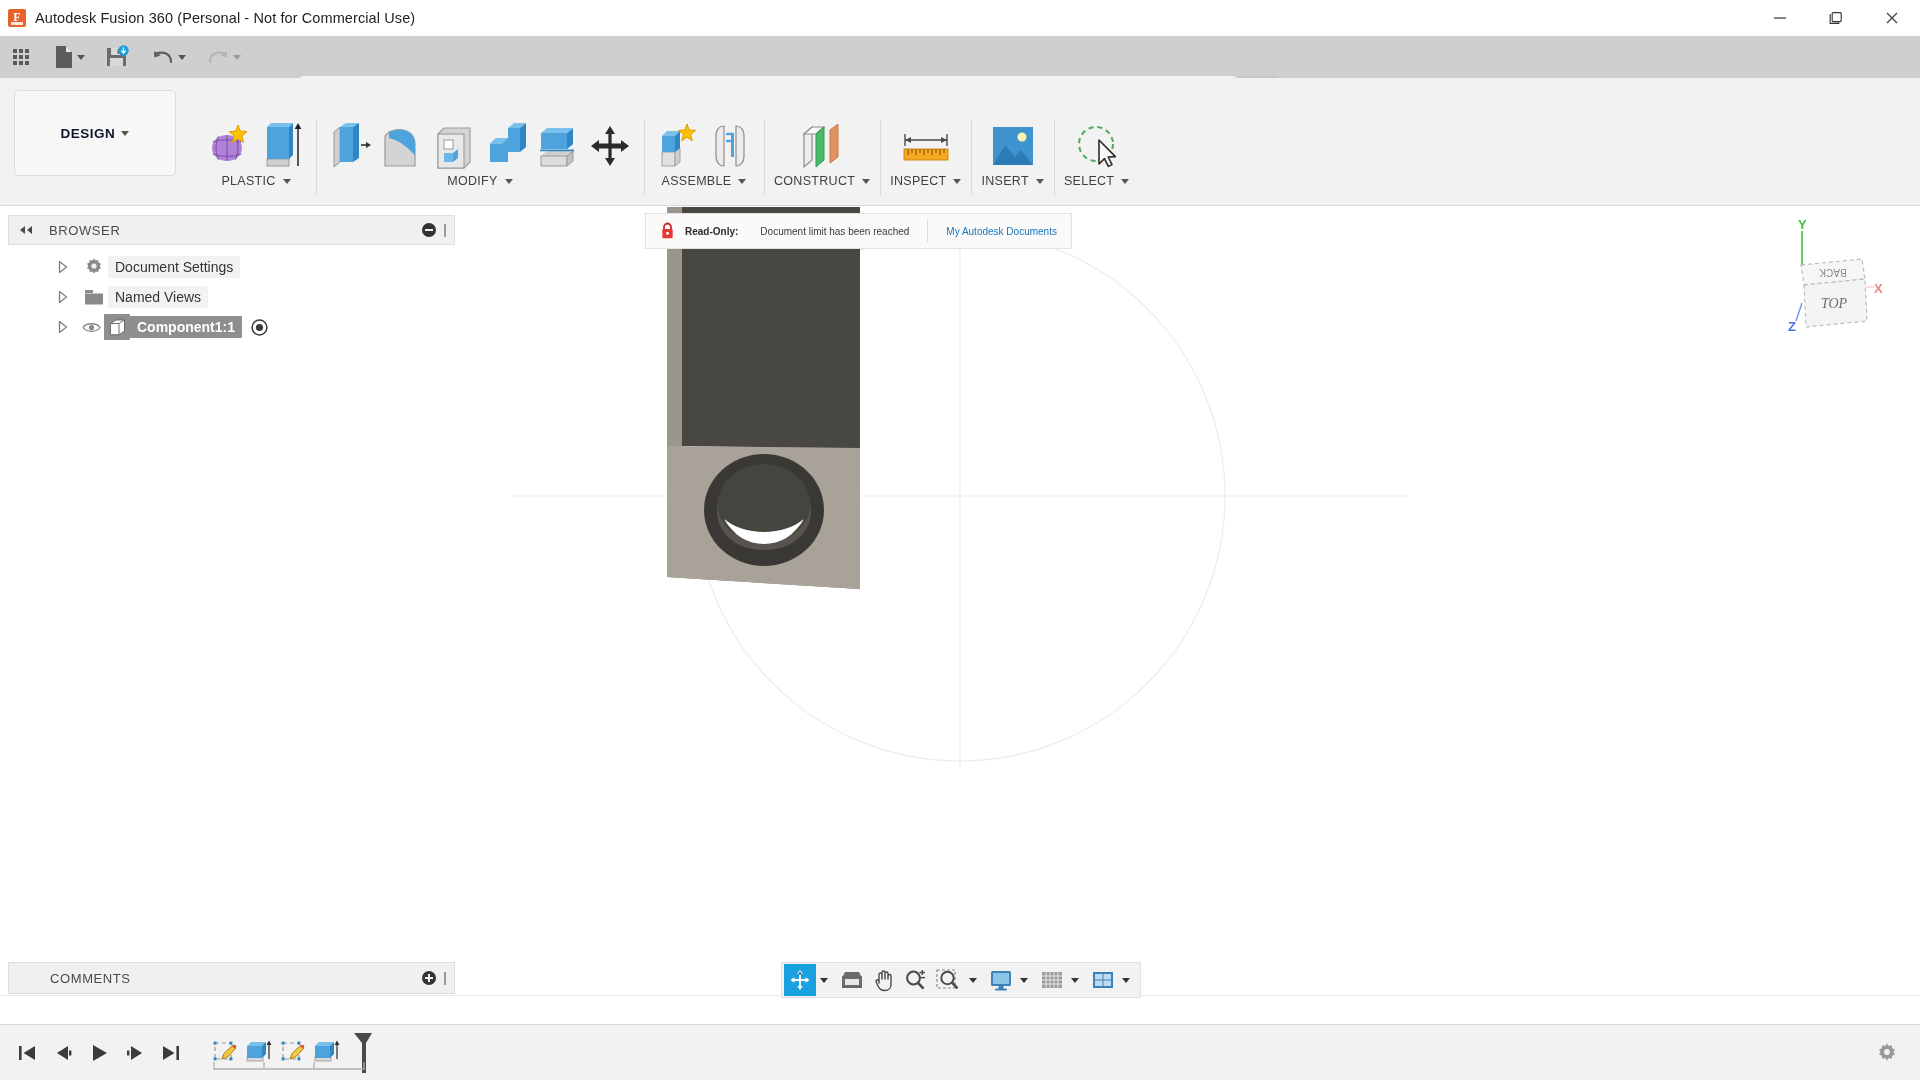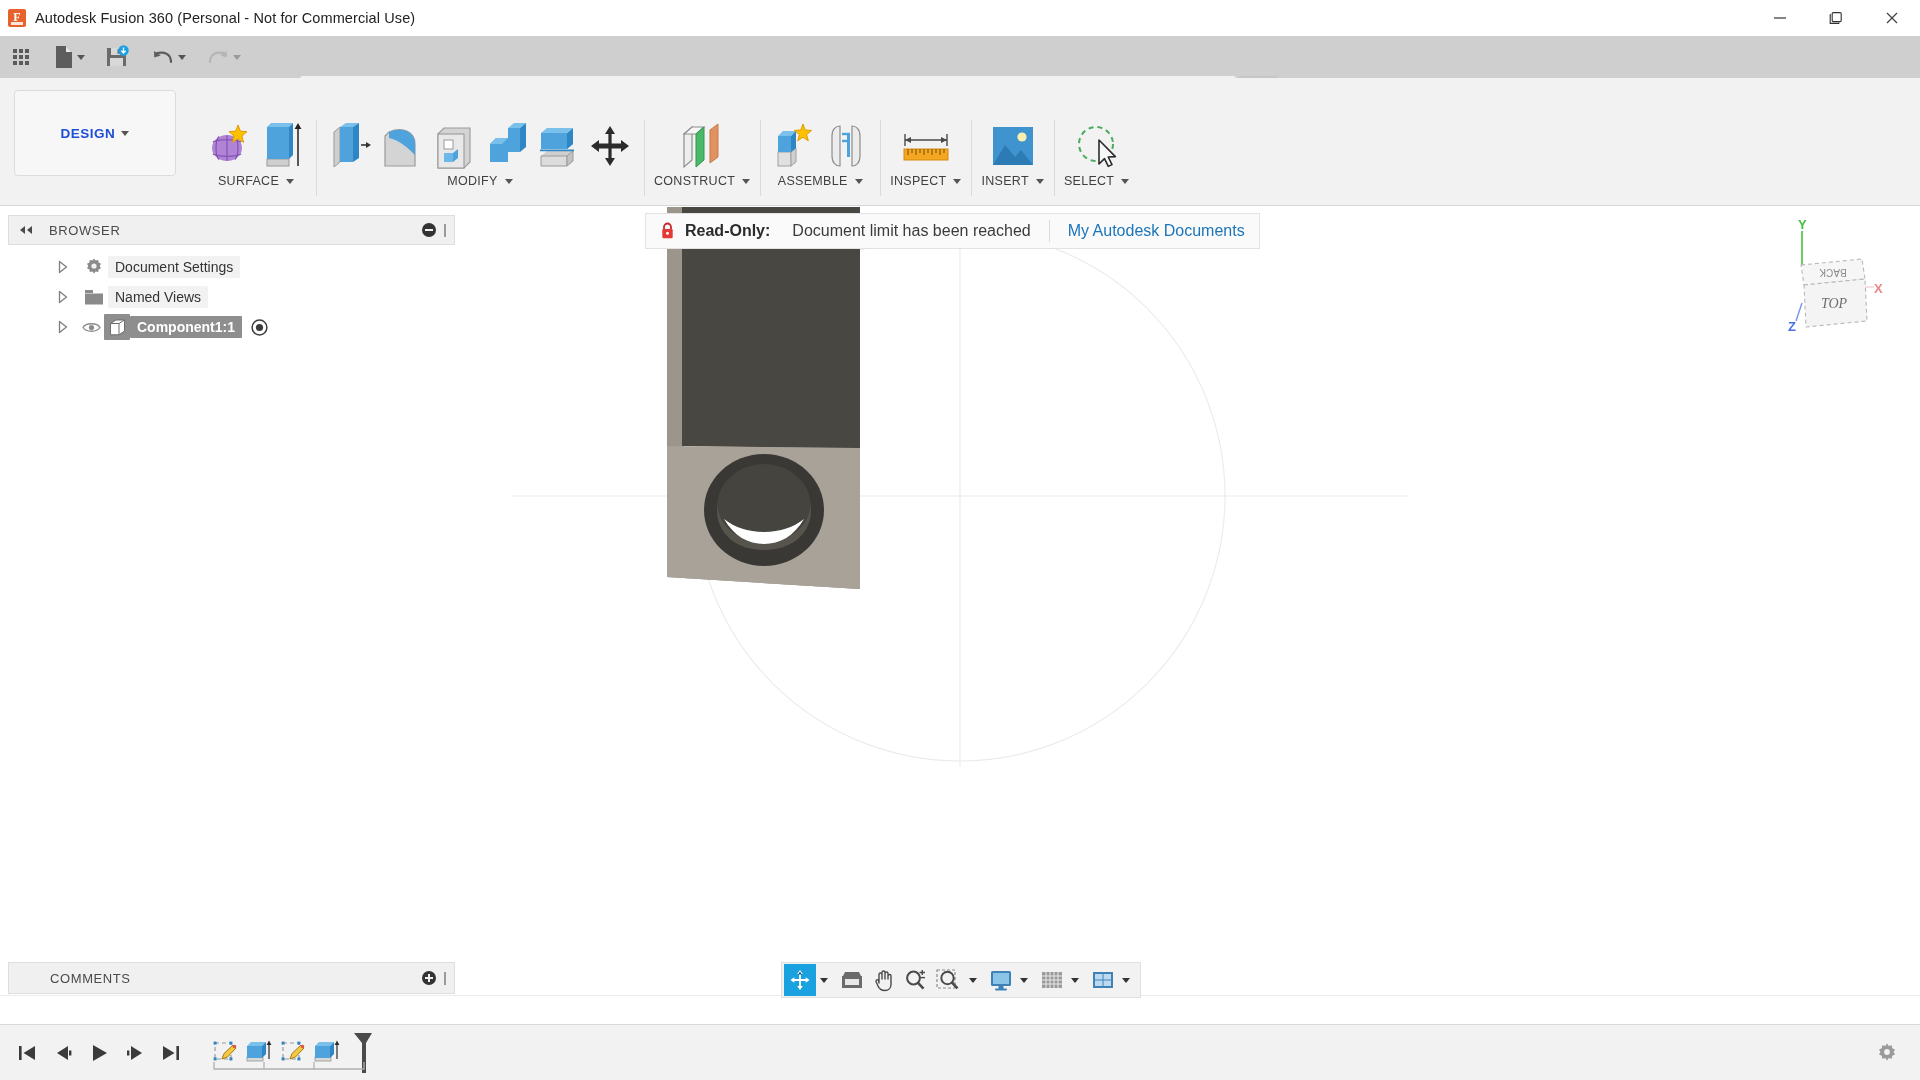--- a/index.html
+++ b/index.html
@@ -85,7 +85,7 @@
     position: absolute; left: 14px; top: 12px; width: 162px; height: 86px;
     background: #f7f7f7; border: 1px solid #dcdcdc; border-radius: 4px;
     display: flex; align-items: center; justify-content: center;
-    font-size: 13.5px; font-weight: bold; color: #1d4ed8; letter-spacing: .5px;
+    font-size: 13.5px; font-weight: bold; color: #0f172a; letter-spacing: .5px;
   }
   .tabs-row {
     position: absolute; left: 196px; top: 0; height: 32px;

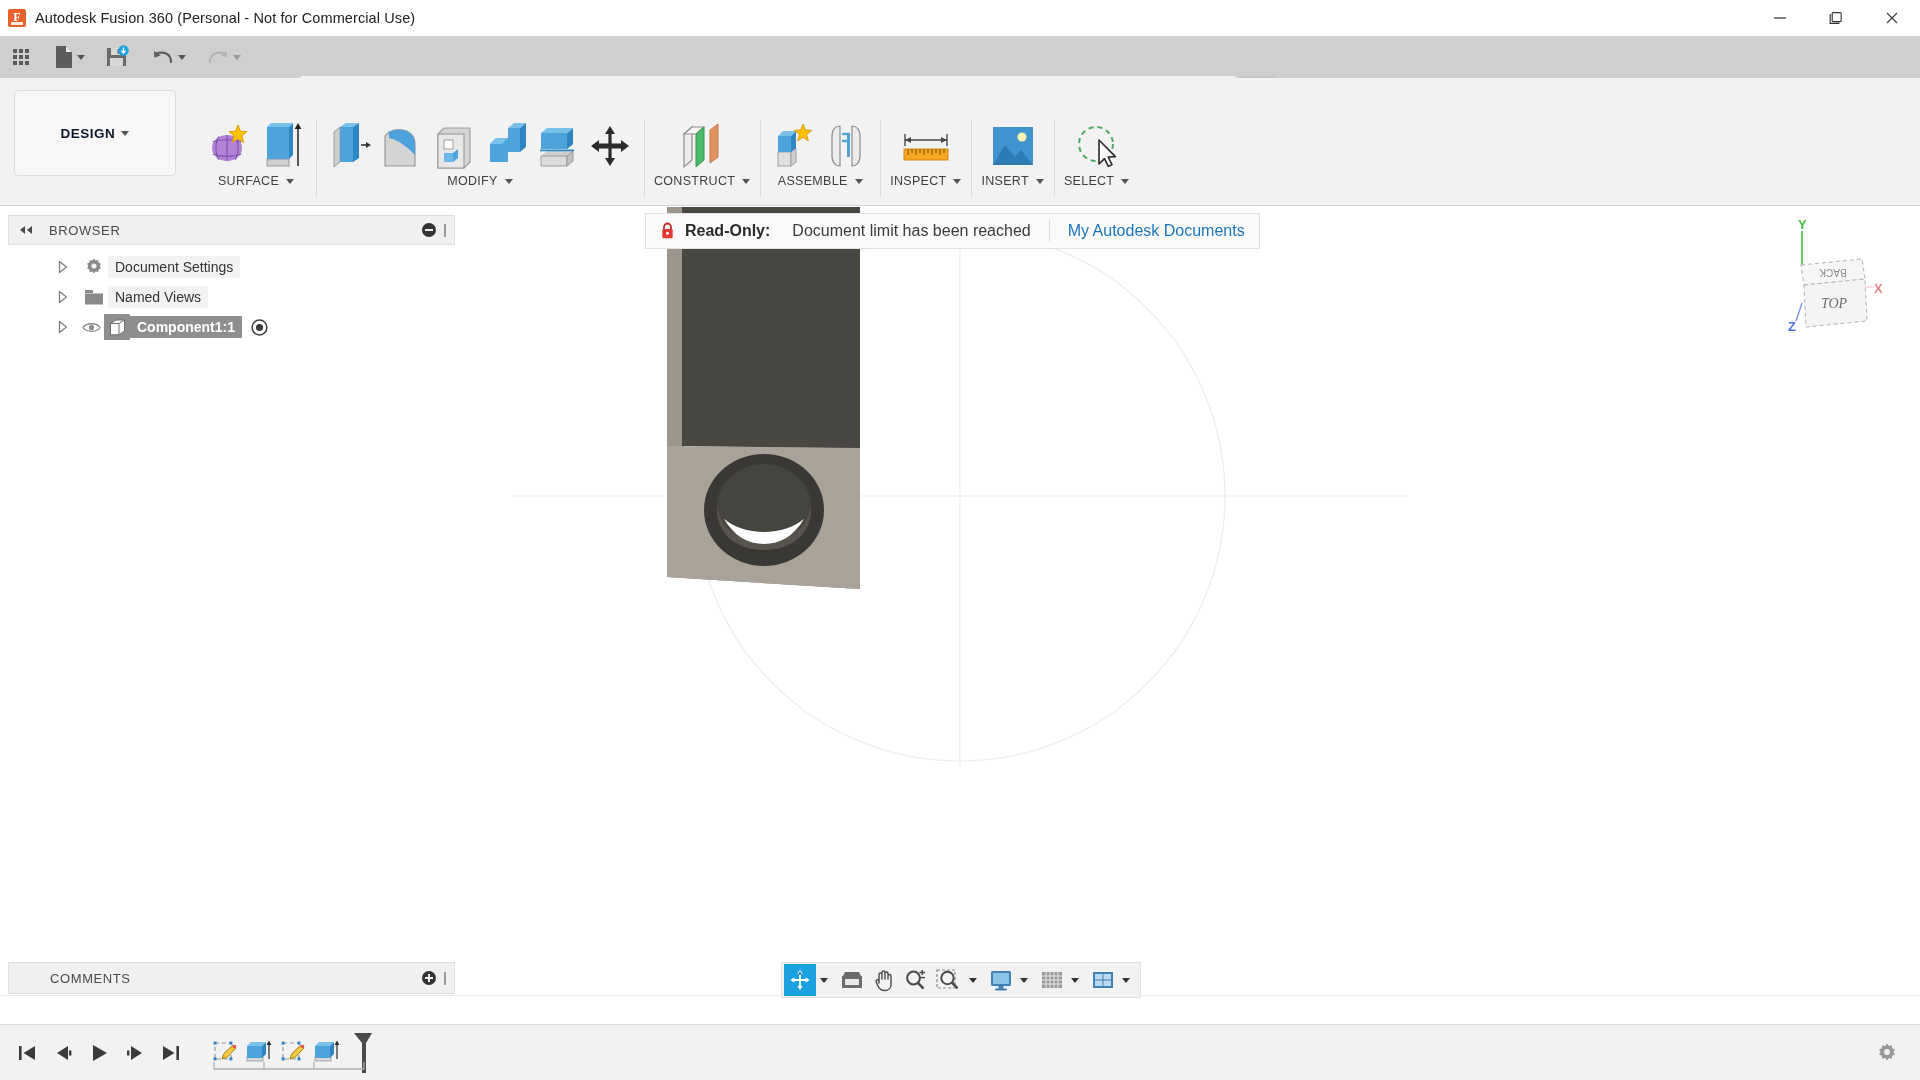--- a/index.html
+++ b/index.html
@@ -428,7 +428,7 @@
           </div>
         </div>
         <div class="panel-label">
-          <span>SURFACE</span>
+          <span>PLASTIC</span>
           <span class="caret-dn"></span>
         </div>
       </div>

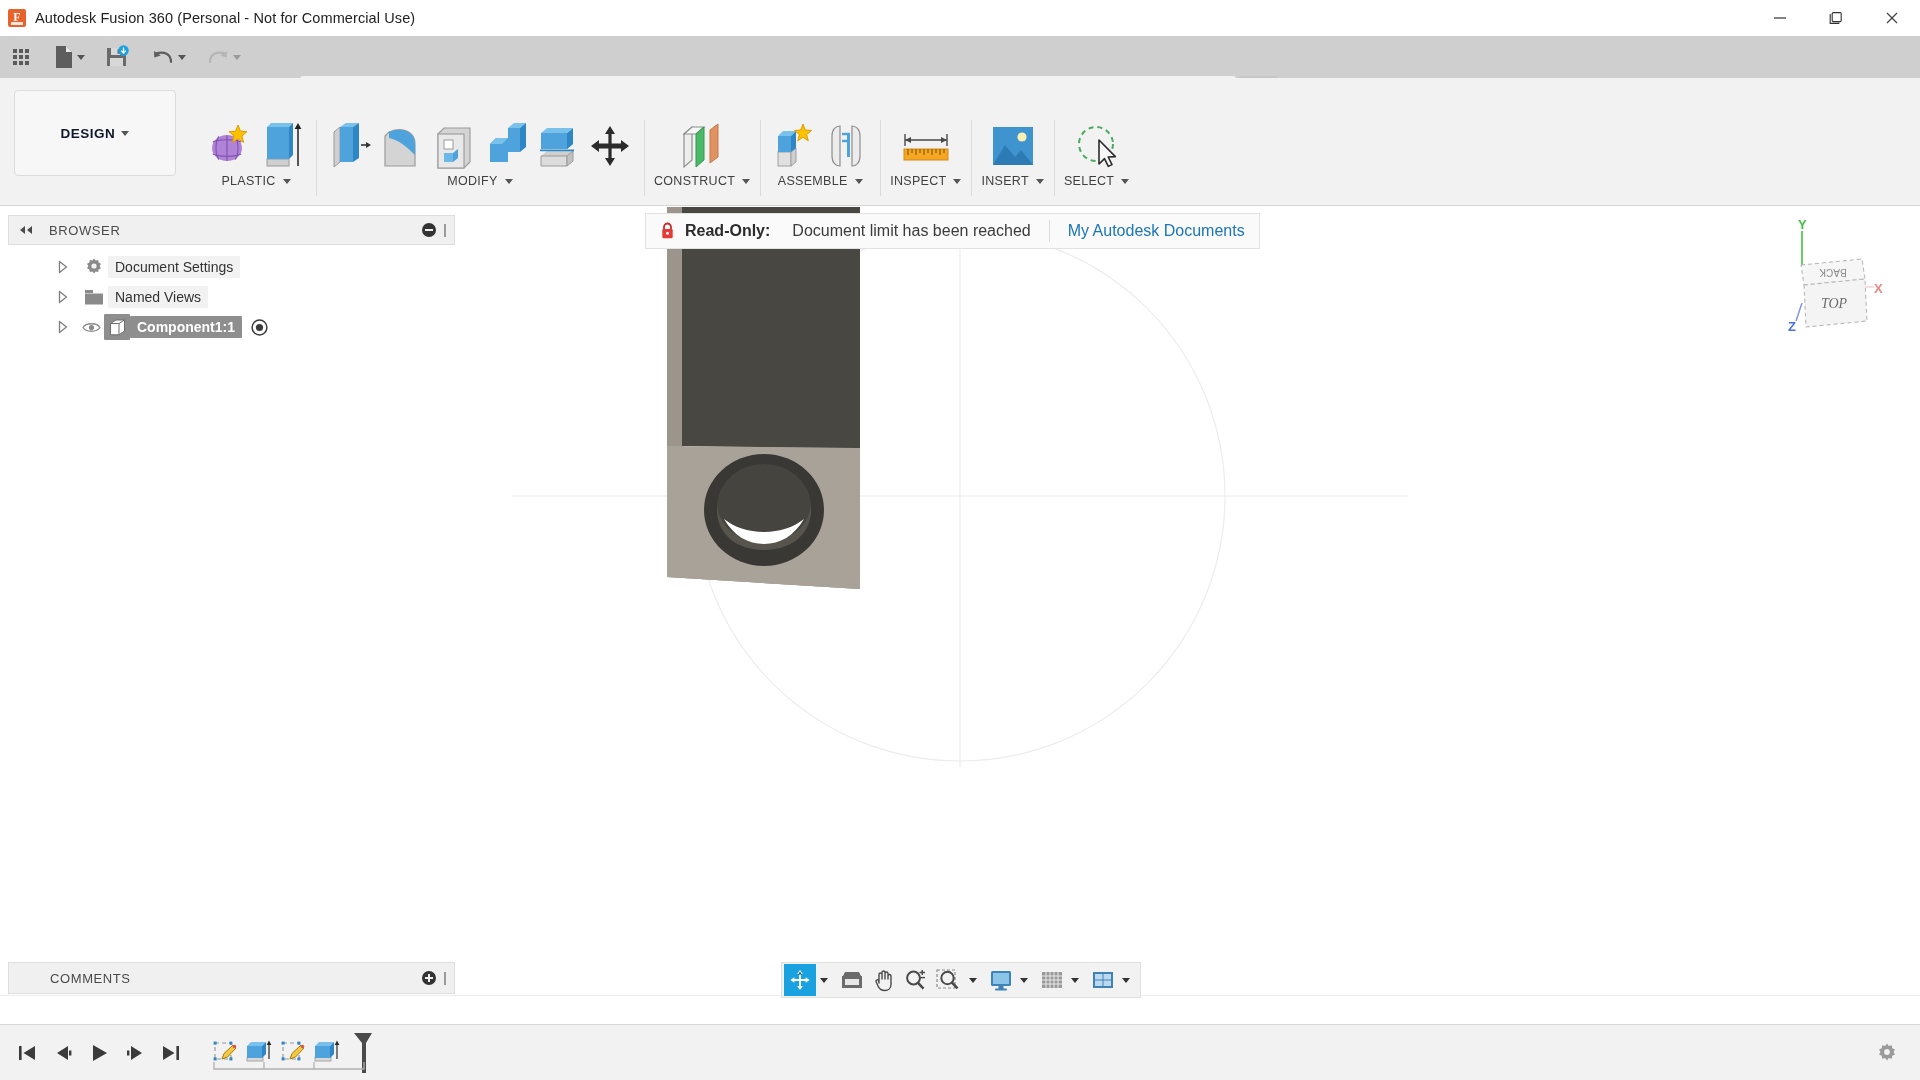--- a/index.html
+++ b/index.html
@@ -506,25 +506,6 @@
 
       <div class="panel">
         <div class="panel-icons">
-          <div class="ibtn" style="width:62px;">
-            <span>
-              <svg width="56" height="48" viewBox="0 0 56 48">
-                <path d="M10 12 L18 5 L18 38 L10 45 Z" fill="#ededed" stroke="#8e8e8e" stroke-width="1.2"></path>
-                <path d="M10 12 L18 5 L30 5 L22 12 Z" fill="#f7f7f7" stroke="#8e8e8e" stroke-width="1.2"></path>
-                <path d="M22 12 L30 5 L30 38 L22 45 Z" fill="#4cb96a" stroke="#2f9a4c" stroke-width="1"></path>
-                <path d="M36 8 L44 2 L44 35 L36 41 Z" fill="#e09361" stroke="#c47a49" stroke-width="1"></path>
-              </svg>
-            </span>
-          </div>
-        </div>
-        <div class="panel-label">
-          <span>CONSTRUCT</span>
-          <span class="caret-dn"></span>
-        </div>
-      </div>
-
-      <div class="panel">
-        <div class="panel-icons">
           <div class="ibtn">
             <span>
               <svg width="44" height="48" viewBox="0 0 44 48">
@@ -551,6 +532,25 @@
         </div>
         <div class="panel-label">
           <span>ASSEMBLE</span>
+          <span class="caret-dn"></span>
+        </div>
+      </div>
+
+      <div class="panel">
+        <div class="panel-icons">
+          <div class="ibtn" style="width:62px;">
+            <span>
+              <svg width="56" height="48" viewBox="0 0 56 48">
+                <path d="M10 12 L18 5 L18 38 L10 45 Z" fill="#ededed" stroke="#8e8e8e" stroke-width="1.2"></path>
+                <path d="M10 12 L18 5 L30 5 L22 12 Z" fill="#f7f7f7" stroke="#8e8e8e" stroke-width="1.2"></path>
+                <path d="M22 12 L30 5 L30 38 L22 45 Z" fill="#4cb96a" stroke="#2f9a4c" stroke-width="1"></path>
+                <path d="M36 8 L44 2 L44 35 L36 41 Z" fill="#e09361" stroke="#c47a49" stroke-width="1"></path>
+              </svg>
+            </span>
+          </div>
+        </div>
+        <div class="panel-label">
+          <span>CONSTRUCT</span>
           <span class="caret-dn"></span>
         </div>
       </div>

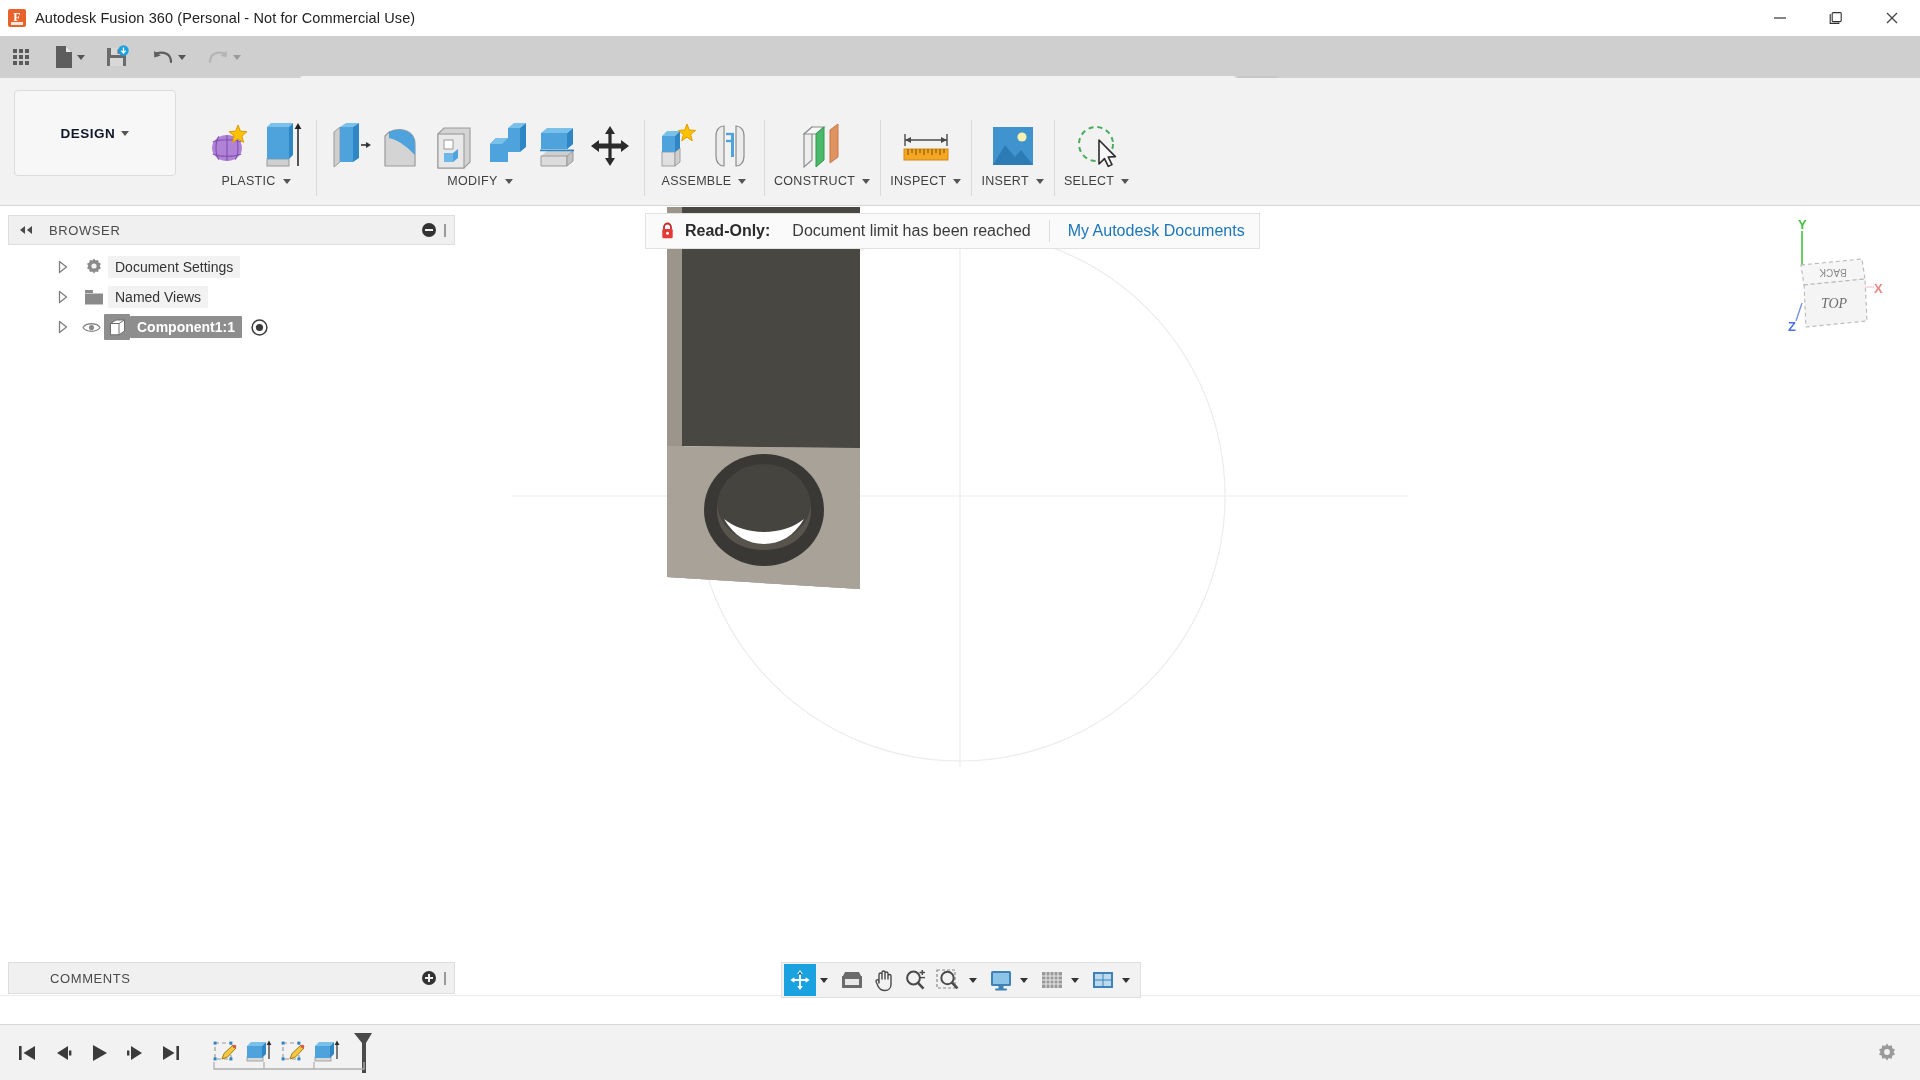--- a/index.html
+++ b/index.html
@@ -177,7 +177,7 @@
   .ro-banner {
     position: absolute; left: 645px; top: 213px; height: 36px;
     background: #fafafa; border: 1px solid #e2e2e2;
-    display: flex; align-items: center; padding: 0 14px; font-size: 16px;
+    display: flex; align-items: center; padding: 0 14px; font-size: 10px;
     z-index: 12;
   }
   .ro-label { font-weight: bold; color: #2b2b2b; margin-left: 10px; }

